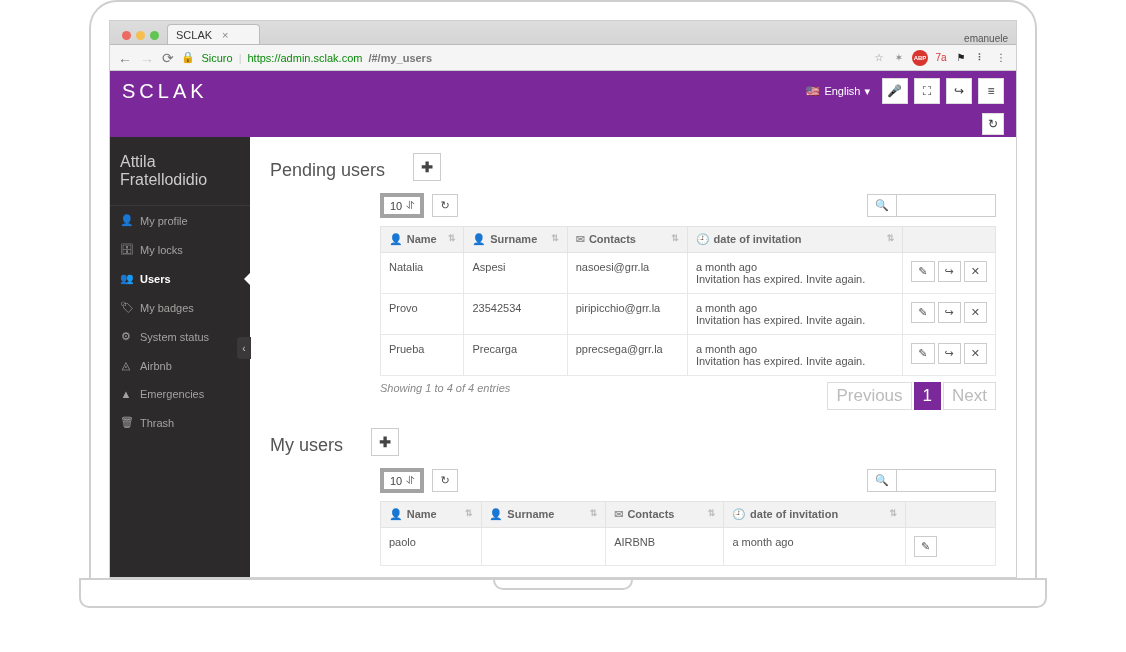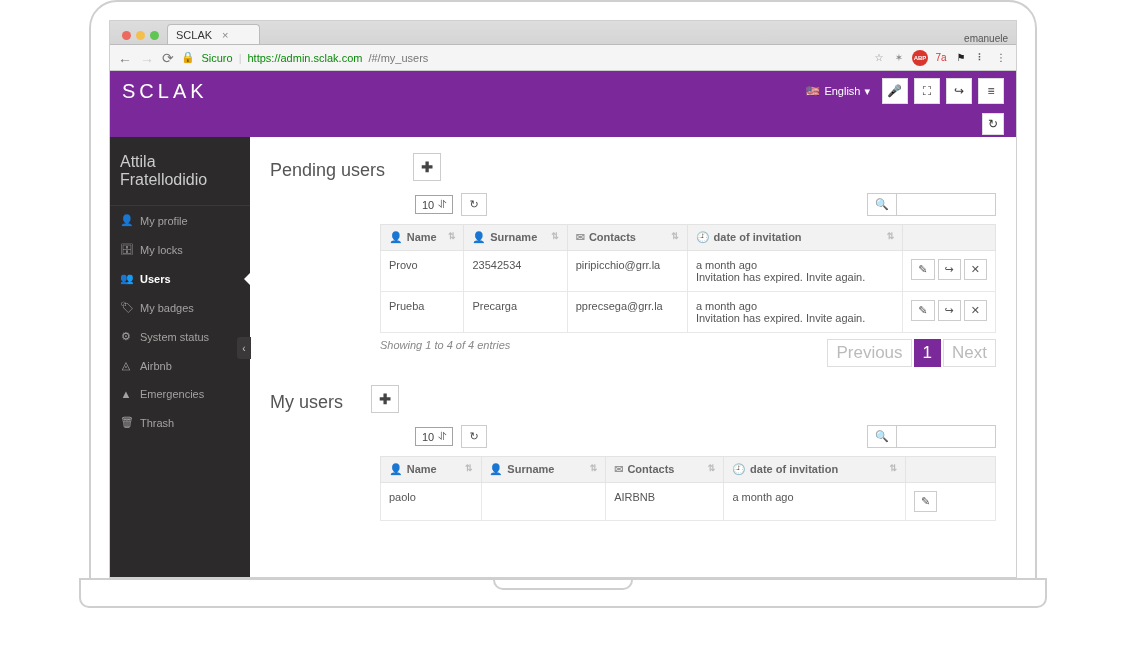--- a/index.html
+++ b/index.html
@@ -88,7 +88,7 @@
 .lock { color:#0a8a0a; }
 .url-secure { color:#0a8a0a; }
 .url-host { color:#0a8a0a; }
-.url-path { color:#777; }
+.url-path { color:#777;font-weight:bold; }
 .ext-icons { display:flex; gap:6px; align-items:center; }
 .ext { width:14px;height:14px; display:flex;align-items:center;justify-content:center;font-size:10px;}
 .menulabel { font-size:10px; color:#555; padding-left:6px;}

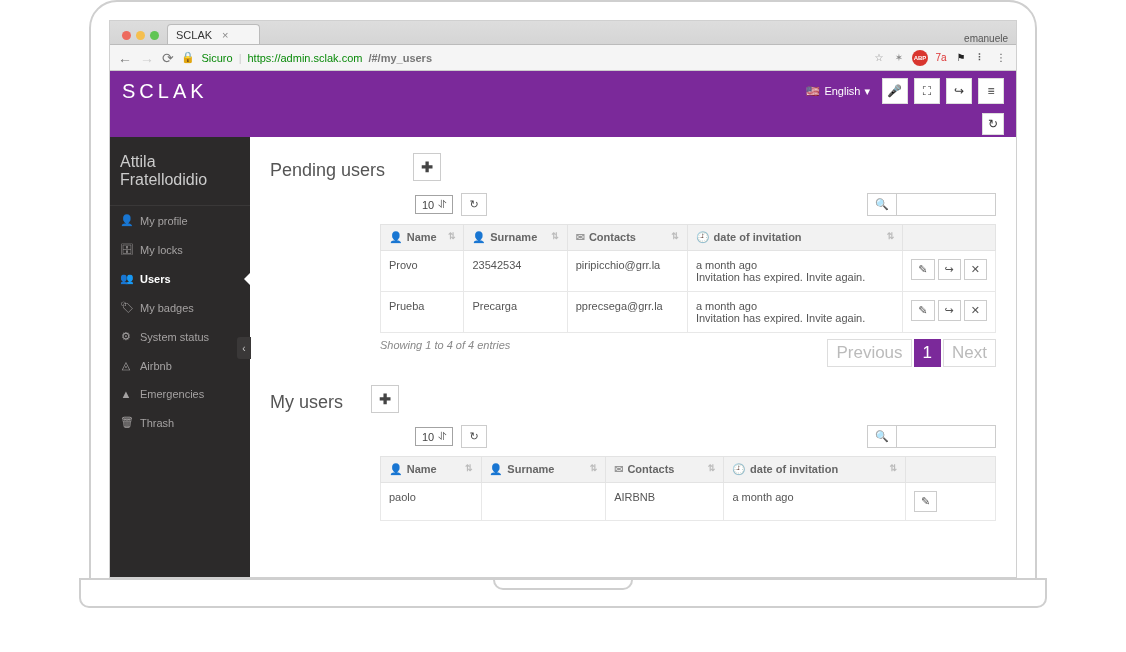--- a/index.html
+++ b/index.html
@@ -131,7 +131,7 @@
 .addbtn { width:28px;height:28px;border:1px solid #ccc;background:#fff;display:flex;align-items:center;justify-content:center;font-size:14px;font-weight:bold;color:#444;cursor:pointer;}
 
 .toolbar { display:flex; align-items:center; gap:8px; margin:8px 0; margin-left:110px;}
-.selectbox { border:1px solid #a3a3a3; padding:2px 6px; font-size:11px; display:flex; align-items:center; gap:4px; background:#fff;margin-left:35px;}
+.selectbox { border:4px solid #a3a3a3; padding:2px 6px; font-size:11px; display:flex; align-items:center; gap:4px; background:#fff;}
 .iconbtn { border:1px solid #ccc; padding:4px 7px; font-size:11px; background:#fff; cursor:pointer;}
 .searchbox { margin-left:auto; display:flex;}
 .searchbox .iconbtn { border-right:none;}

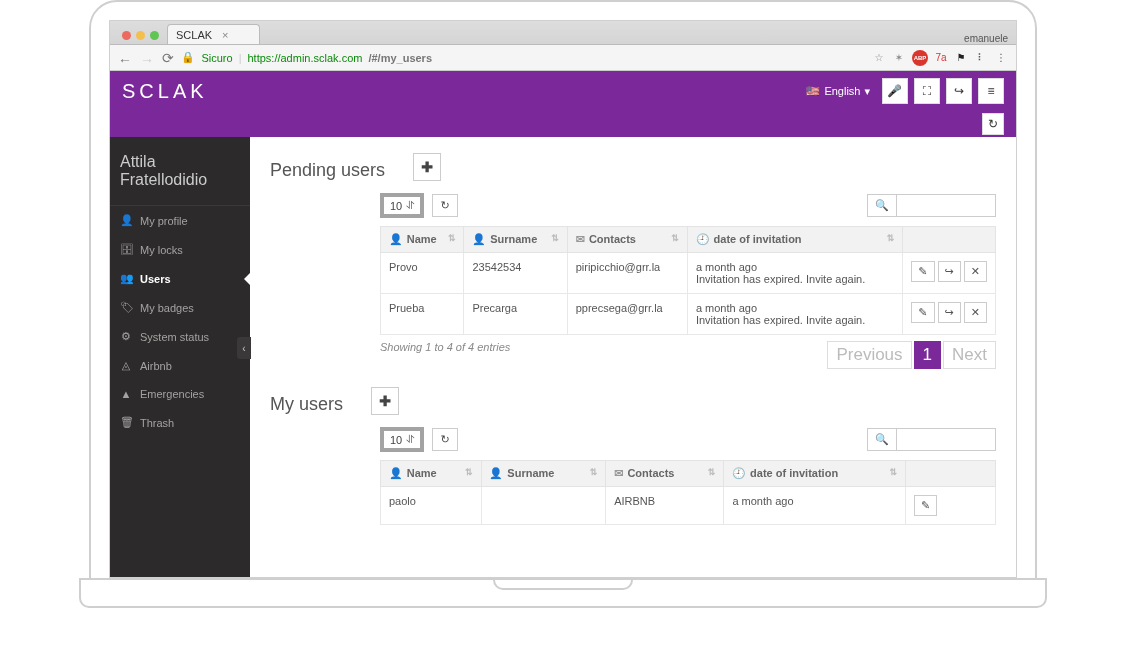--- a/index.html
+++ b/index.html
@@ -285,6 +285,19 @@
                 </thead>
               <tbody id="pending-body">
                   <tr>
+                    <td>Natalia</td>
+                    <td>Aspesi</td>
+                    <td>nasoesi@grr.la</td>
+                    <td>a month ago<br>Invitation has expired. Invite again.</td>
+                    <td>
+                      <div class="rowactions">
+                        <span class="iconbtn">✎</span>
+                        <span class="iconbtn">↪</span>
+                        <span class="iconbtn">✕</span>
+                      </div>
+                    </td>
+                  </tr>
+                  <tr>
                     <td>Provo</td>
                     <td>23542534</td>
                     <td>piripicchio@grr.la</td>

